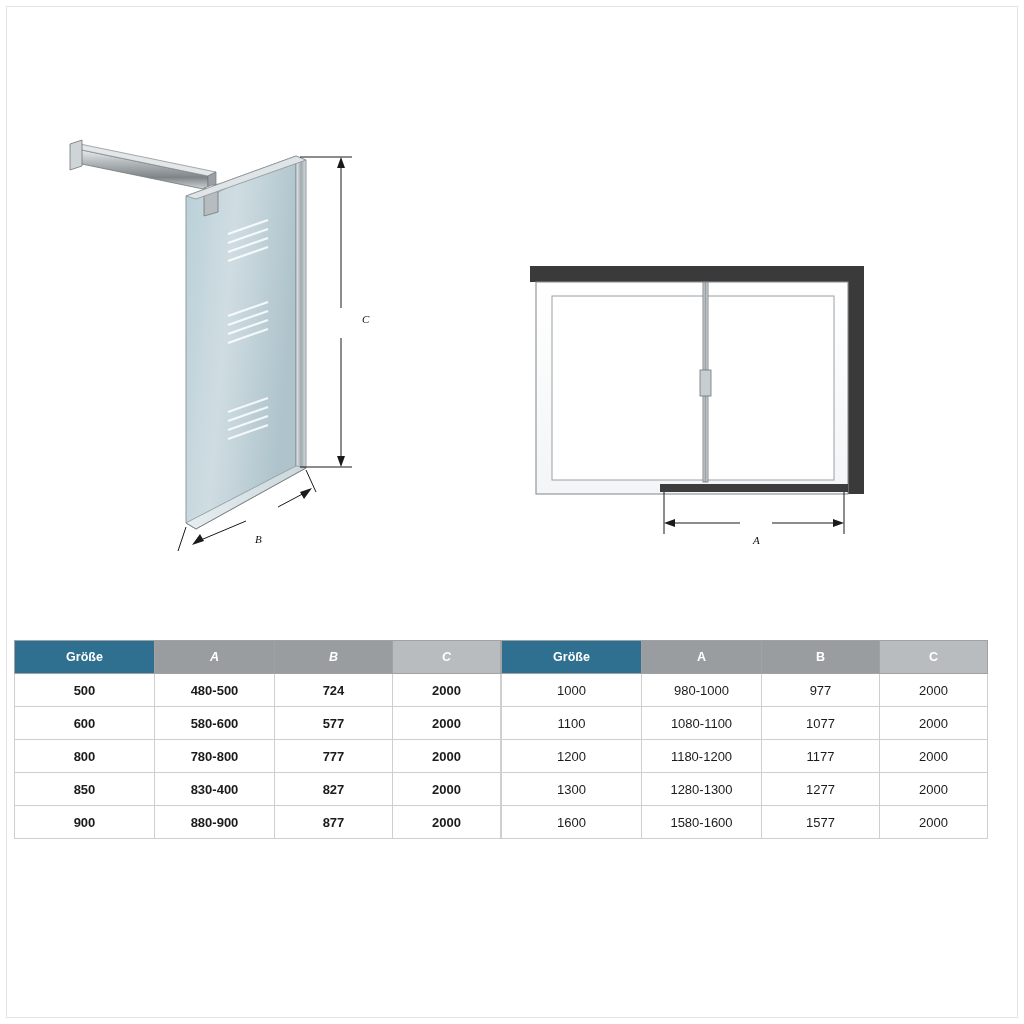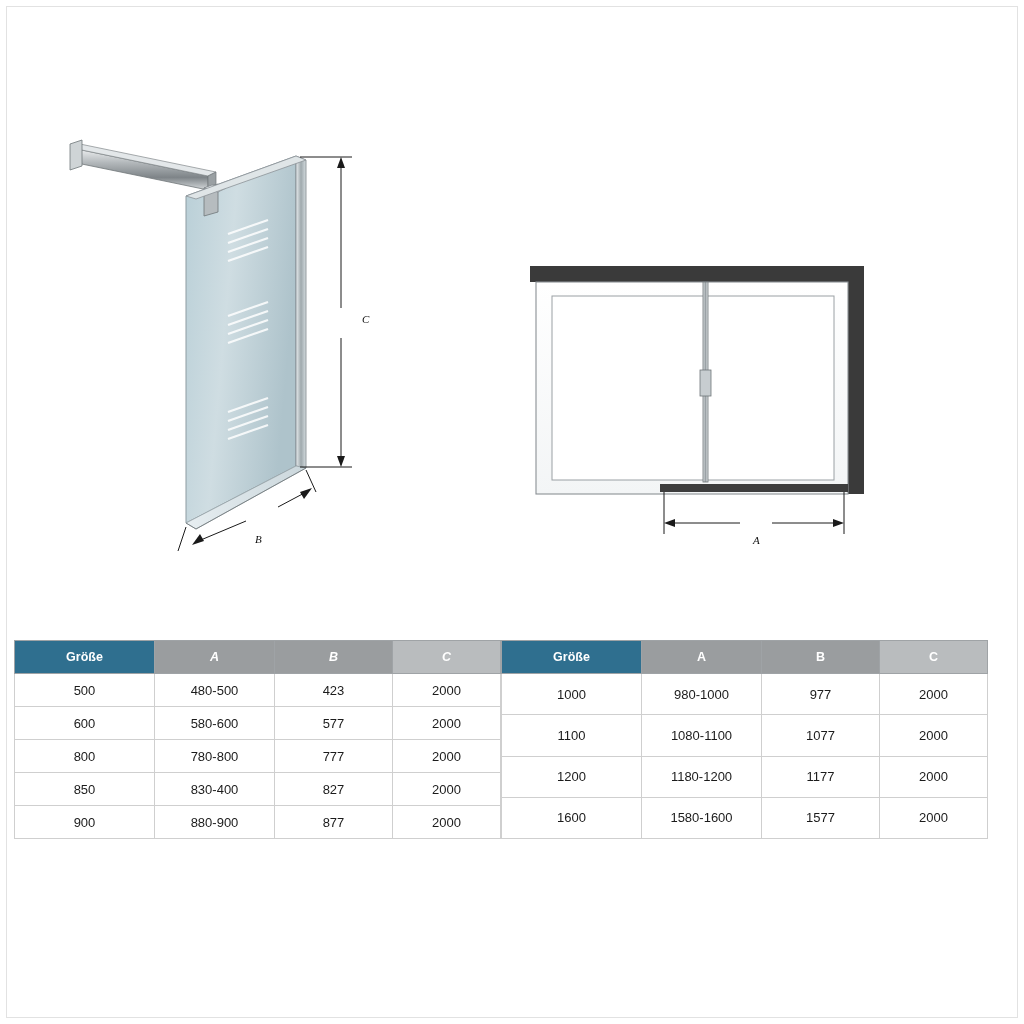--- a/index.html
+++ b/index.html
@@ -60,7 +60,7 @@
   table.size-table.italic-head thead th.c1,
   table.size-table.italic-head thead th.c2,
   table.size-table.italic-head thead th.c3 { font-style:italic; }
-  table.size-table.bold-body tbody td { font-weight:normal; }
+  table.size-table.bold-body tbody td { font-weight:bold; }
   table.size-table.thin-body tbody td { font-weight:normal;text-align:center; }
 </style>
 </head>

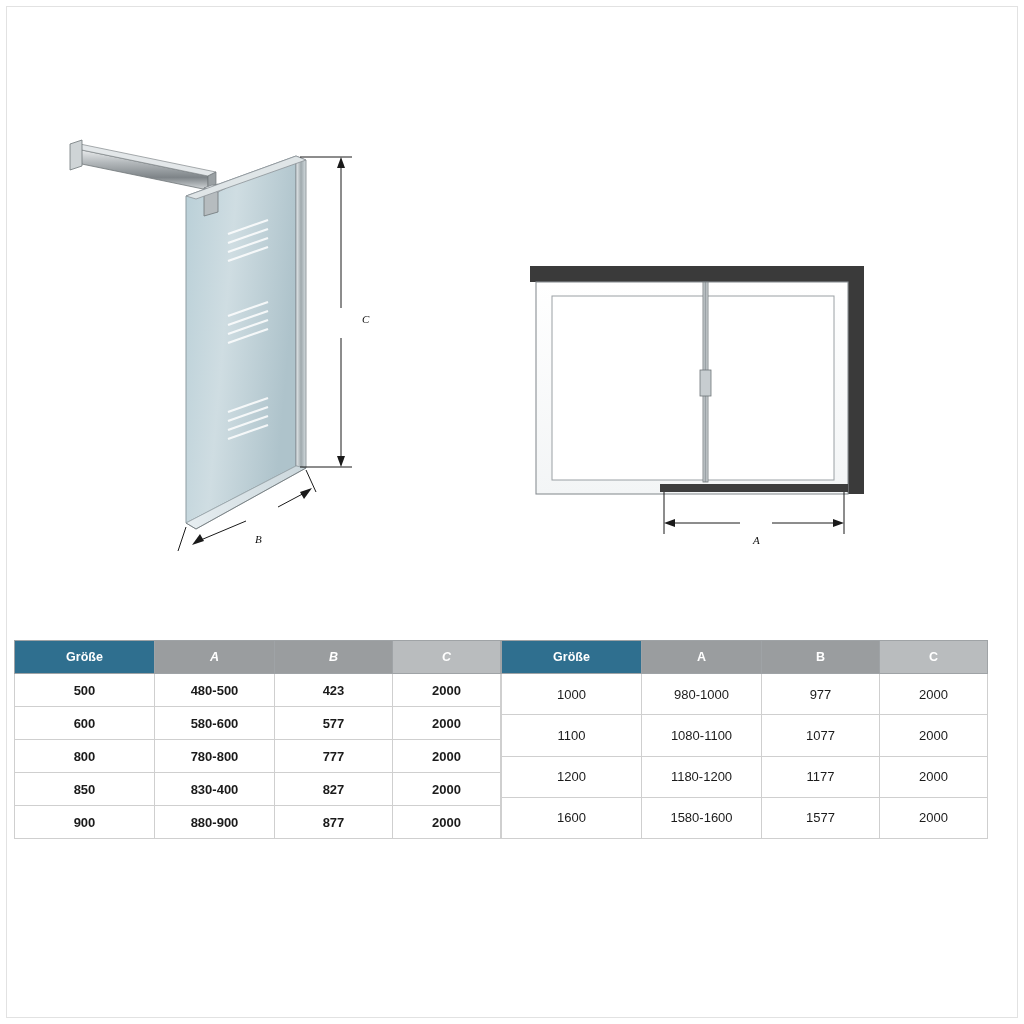--- a/index.html
+++ b/index.html
@@ -214,7 +214,7 @@
       <tr>
         <td>500</td>
         <td>480-500</td>
-        <td>423</td>
+        <td>724</td>
         <td>2000</td>
       </tr>
       <tr>

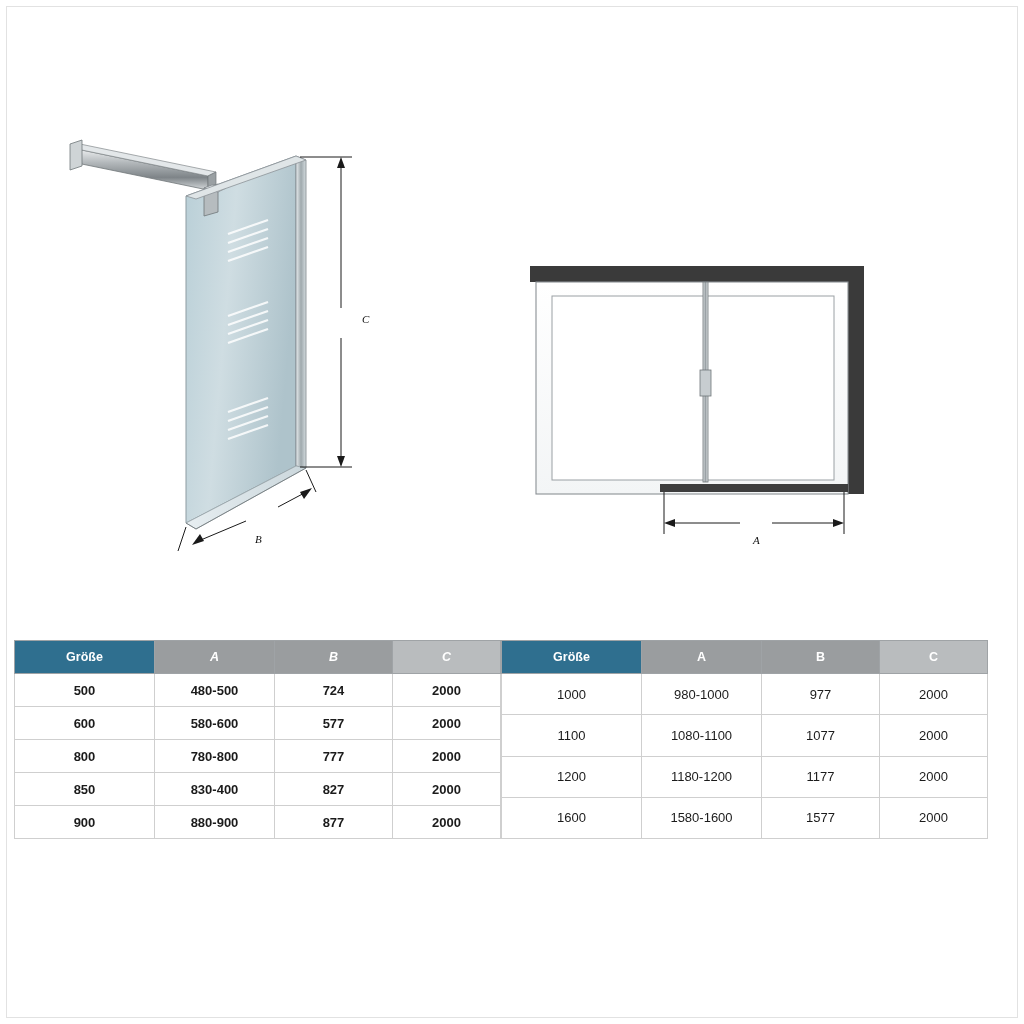--- a/index.html
+++ b/index.html
@@ -273,6 +273,12 @@
         <td>2000</td>
       </tr>
       <tr>
+        <td>1300</td>
+        <td>1280-1300</td>
+        <td>1277</td>
+        <td>2000</td>
+      </tr>
+      <tr>
         <td>1600</td>
         <td>1580-1600</td>
         <td>1577</td>

